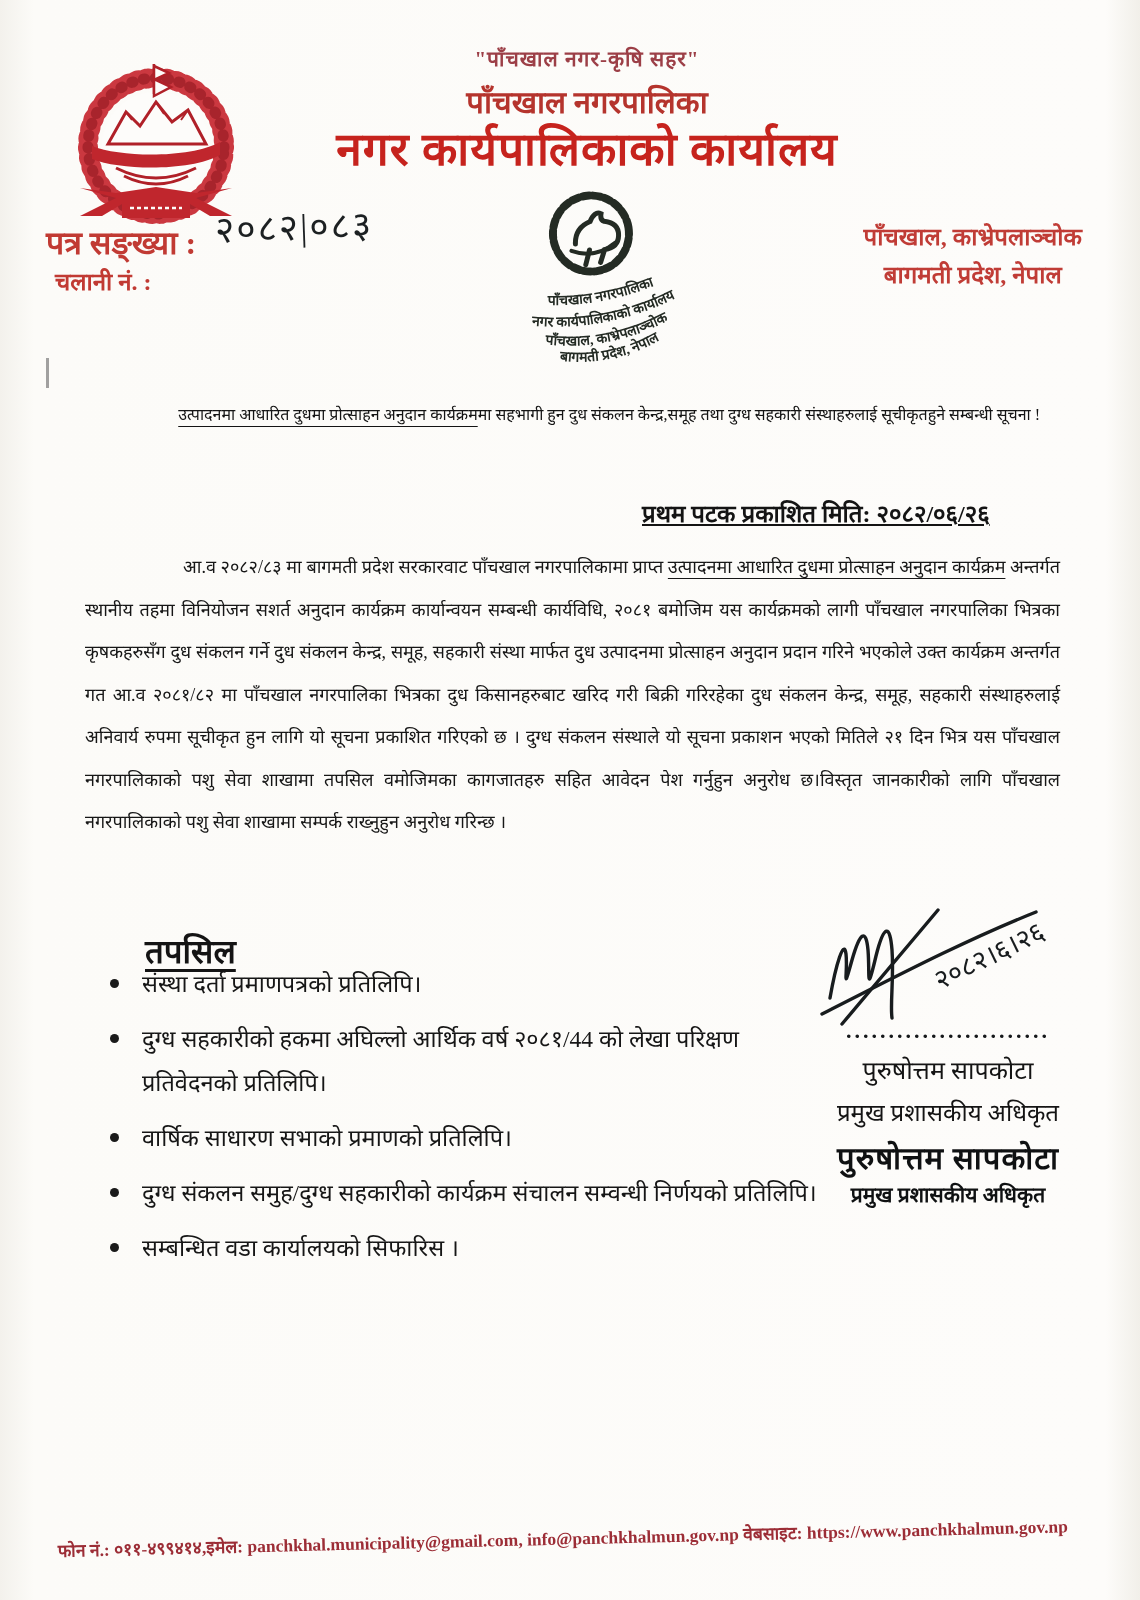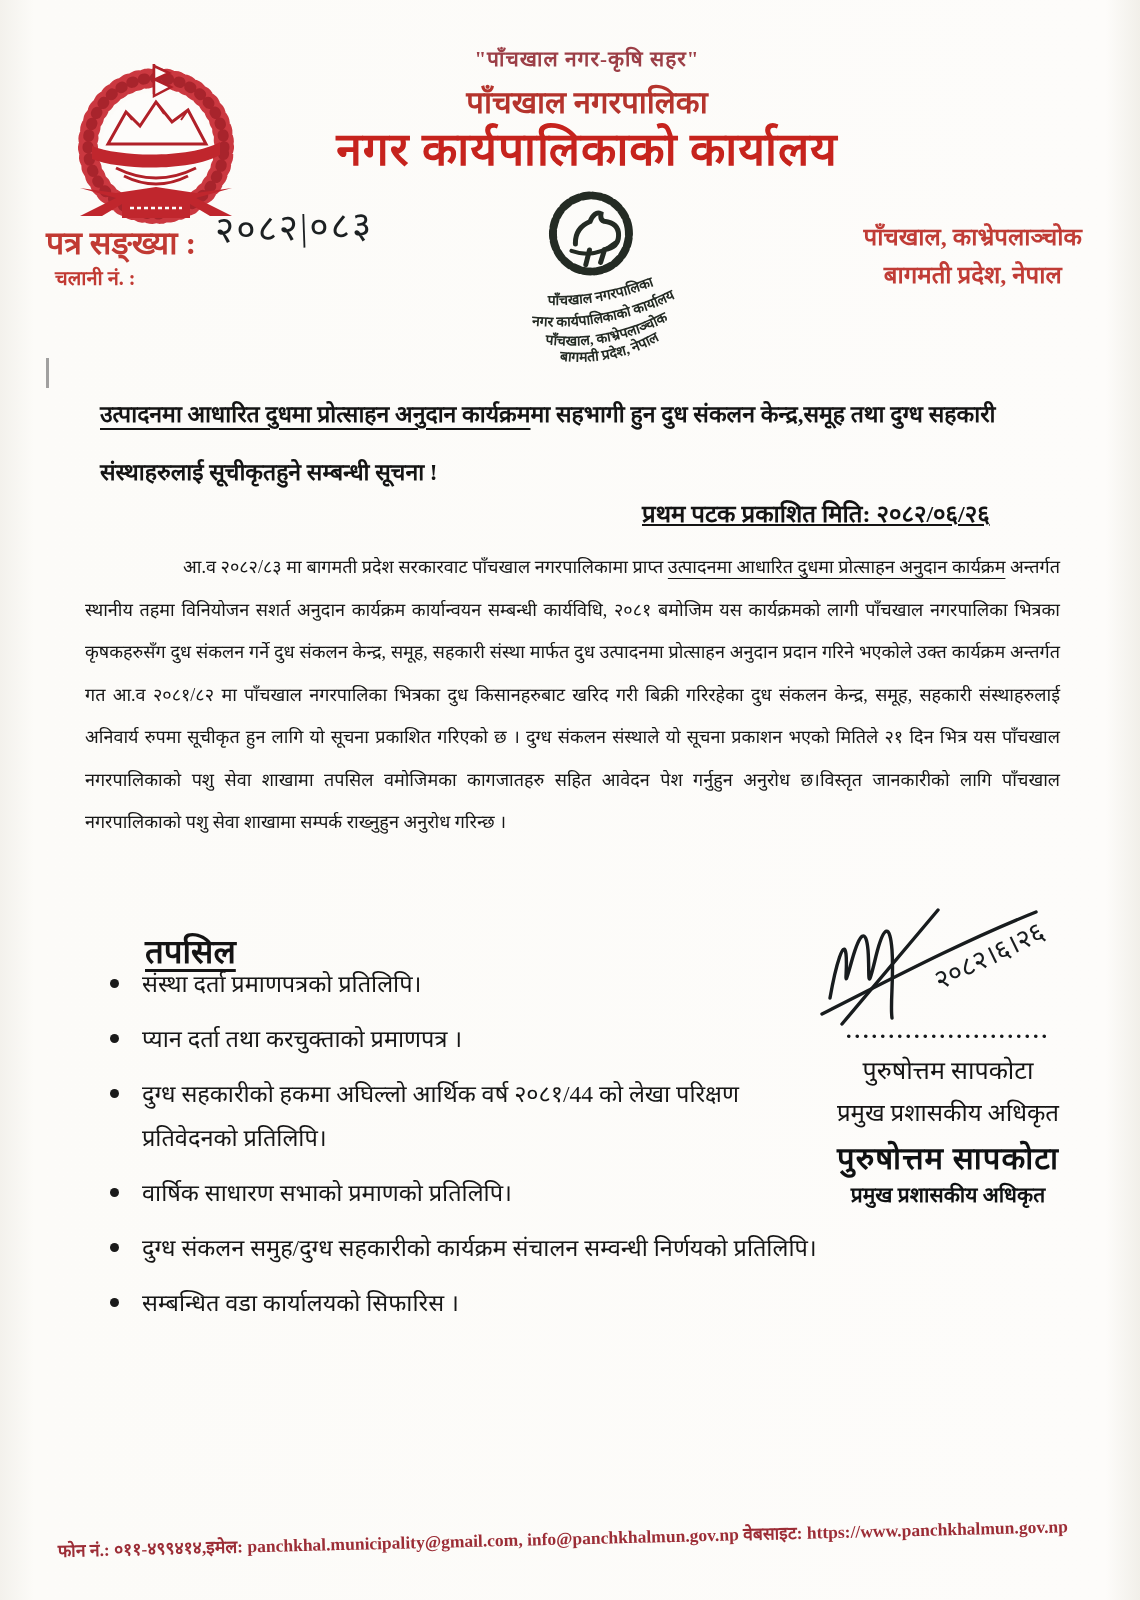--- a/index.html
+++ b/index.html
@@ -26,7 +26,7 @@
   .letterno-label{left:46px;top:220px;color:#c13a33;font-size:32px;font-weight:bold;}
   .letterno-value{left:215px;top:200px;color:#1c2022;font-size:37px;
     transform:rotate(-2deg);letter-spacing:2px;}
-  .chalani-label{left:55px;top:264px;color:#c13a33;font-size:20px;font-weight:bold;}
+  .chalani-label{left:55px;top:264px;color:#c13a33;font-size:24px;font-weight:bold;}
   .address{right:58px;top:218px;text-align:center;color:#c03c36;font-size:24px;
     font-weight:bold;line-height:38px;}
   .artifact{left:46px;top:358px;width:3px;height:30px;background:#555;opacity:.55;}

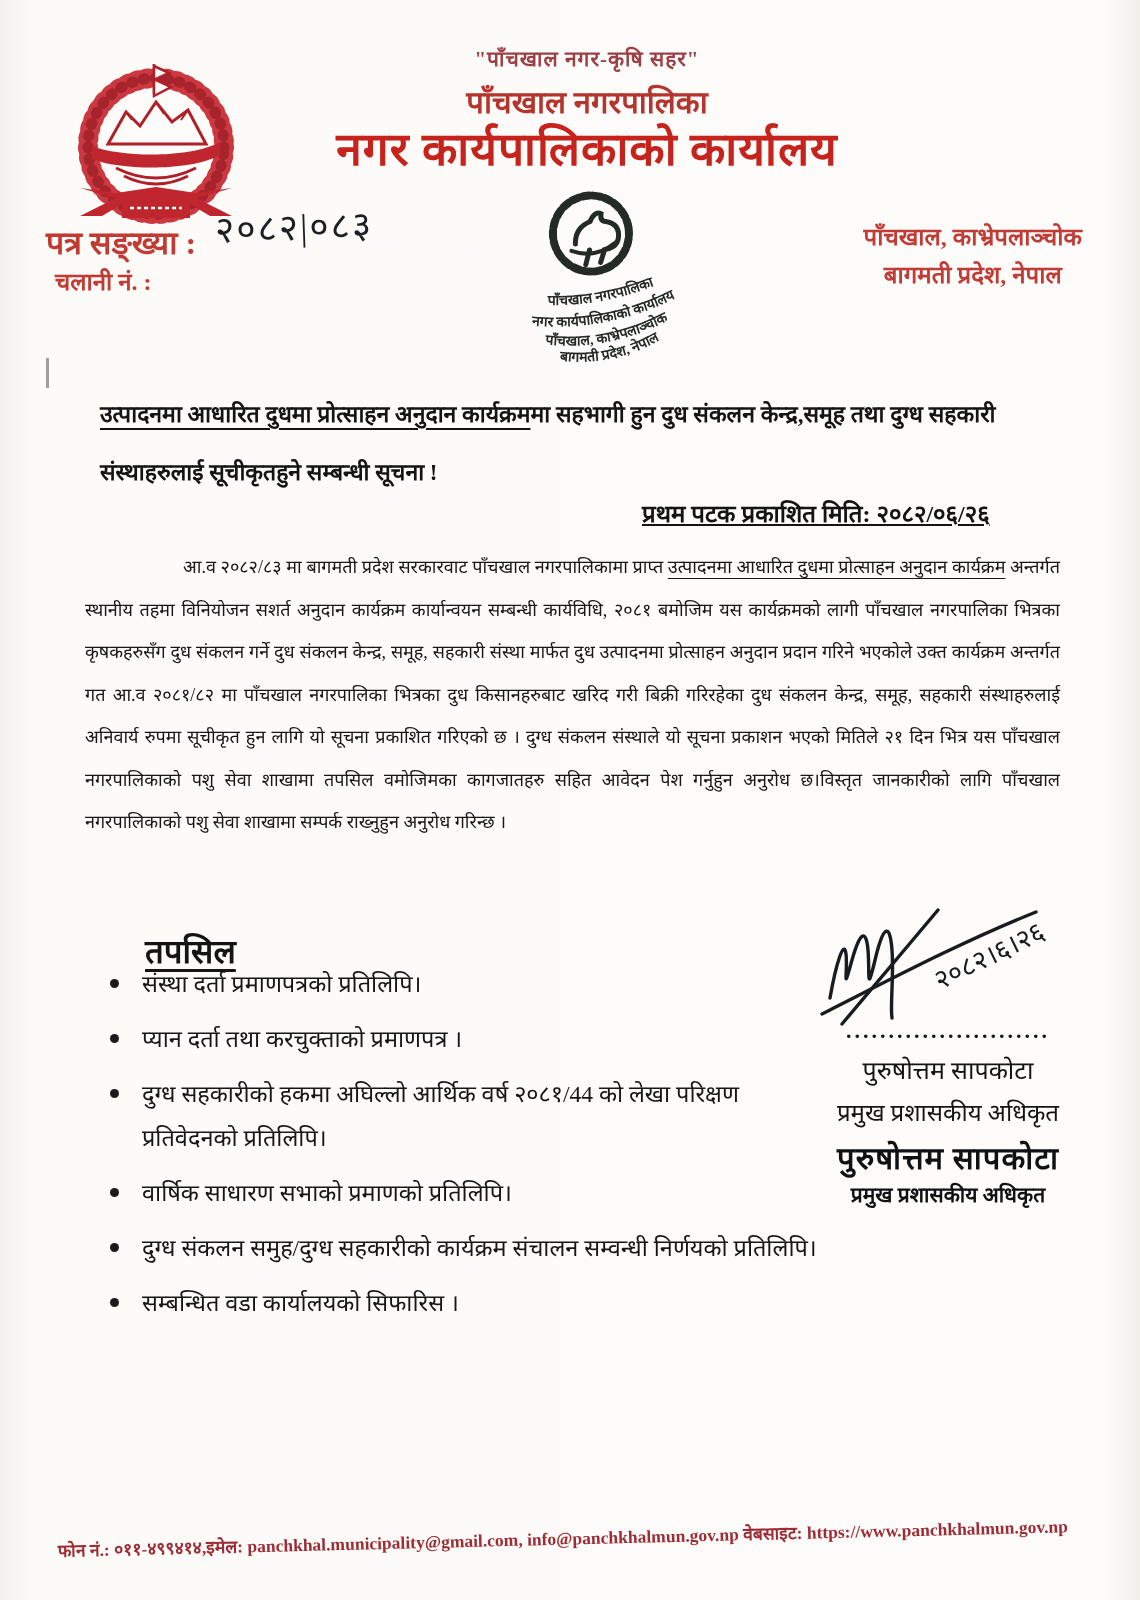--- a/index.html
+++ b/index.html
@@ -31,8 +31,8 @@
     font-weight:bold;line-height:38px;}
   .artifact{left:46px;top:358px;width:3px;height:30px;background:#555;opacity:.55;}
   
-  .subject{left:100px;top:386px;width:940px;text-align:left;color:#141414;
-    font-size:23px;font-weight:bold;line-height:58px;}
+  .subject{left:100px;top:386px;width:940px;text-align:right;color:#141414;
+    font-size:16px;font-weight:normal;line-height:58px;}
   .subject .ul, .u{text-decoration:underline;text-underline-offset:6px;}
   .published{left:642px;top:496px;color:#141414;font-size:24px;font-weight:bold;text-decoration:underline;}
   

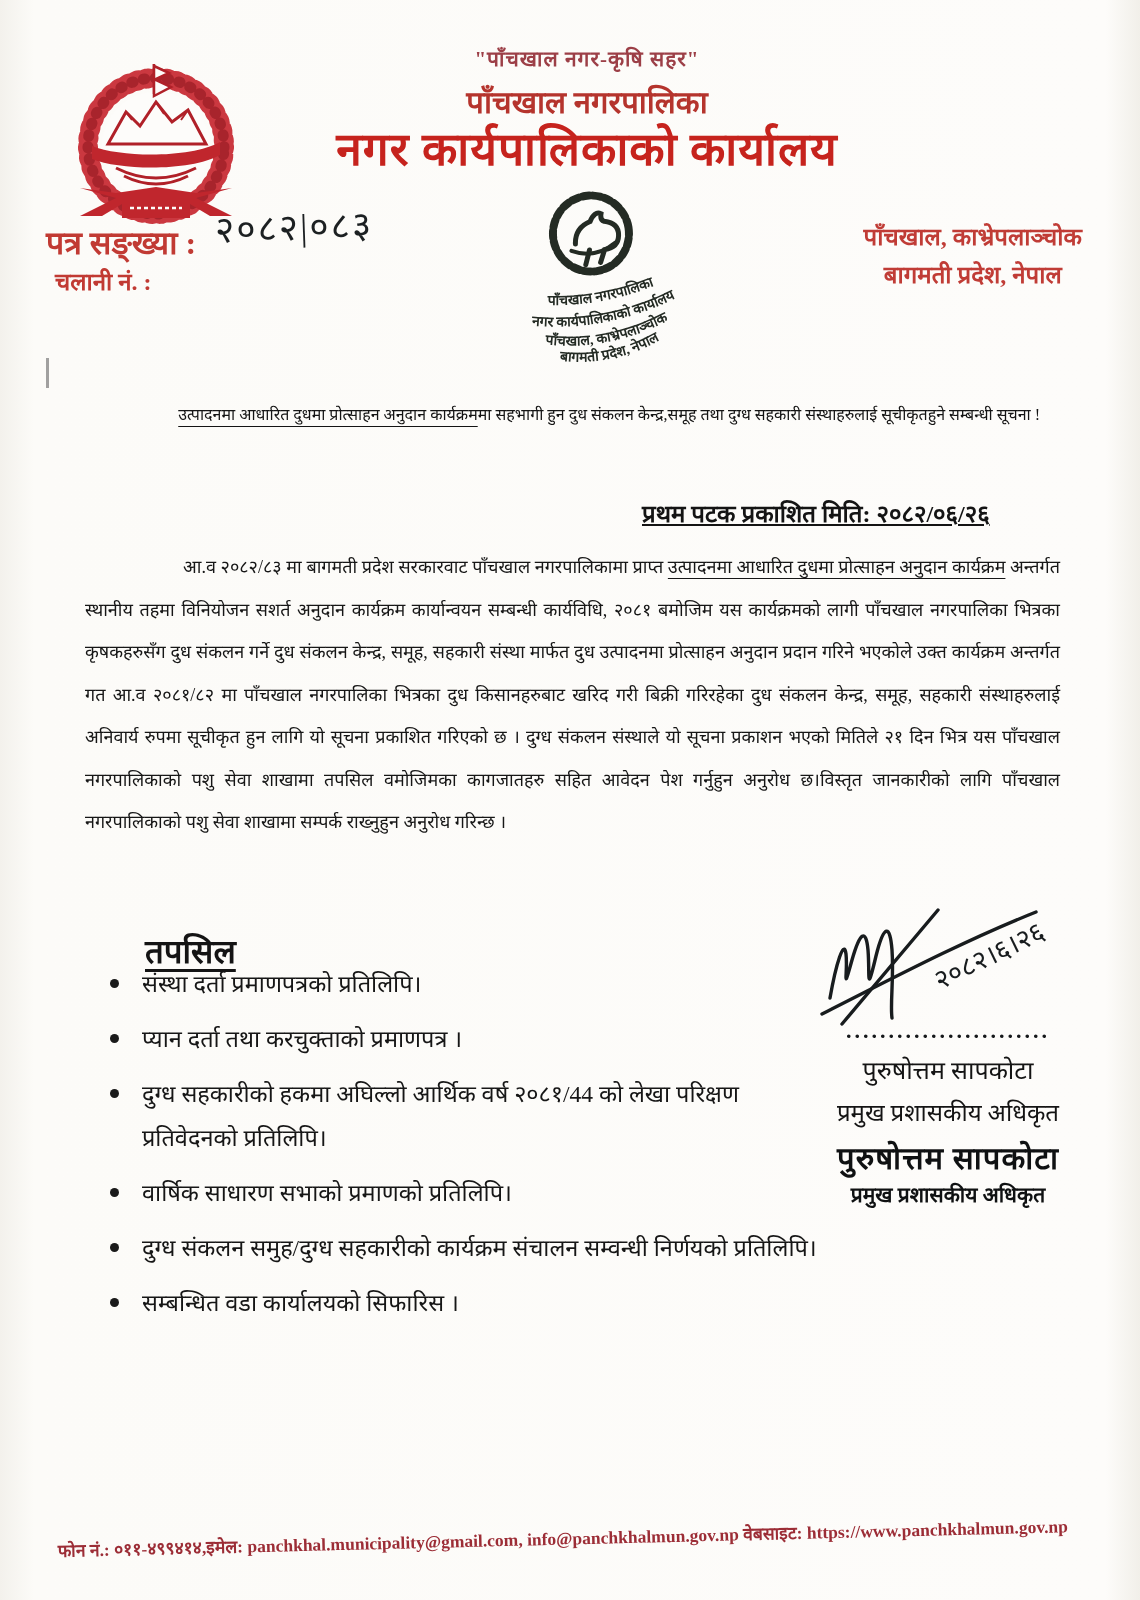--- a/index.html
+++ b/index.html
@@ -124,7 +124,6 @@
   <div class="abs check-head">तपसिल</div>
   <ul class="abs checklist">
       <li>संस्था दर्ता प्रमाणपत्रको प्रतिलिपि।</li>
-      <li>प्यान दर्ता तथा करचुक्ताको प्रमाणपत्र ।</li>
       <li>दुग्ध सहकारीको हकमा अघिल्लो आर्थिक वर्ष २०८१/44 को लेखा परिक्षण
 प्रतिवेदनको प्रतिलिपि।</li>
       <li>वार्षिक साधारण सभाको प्रमाणको प्रतिलिपि।</li>

